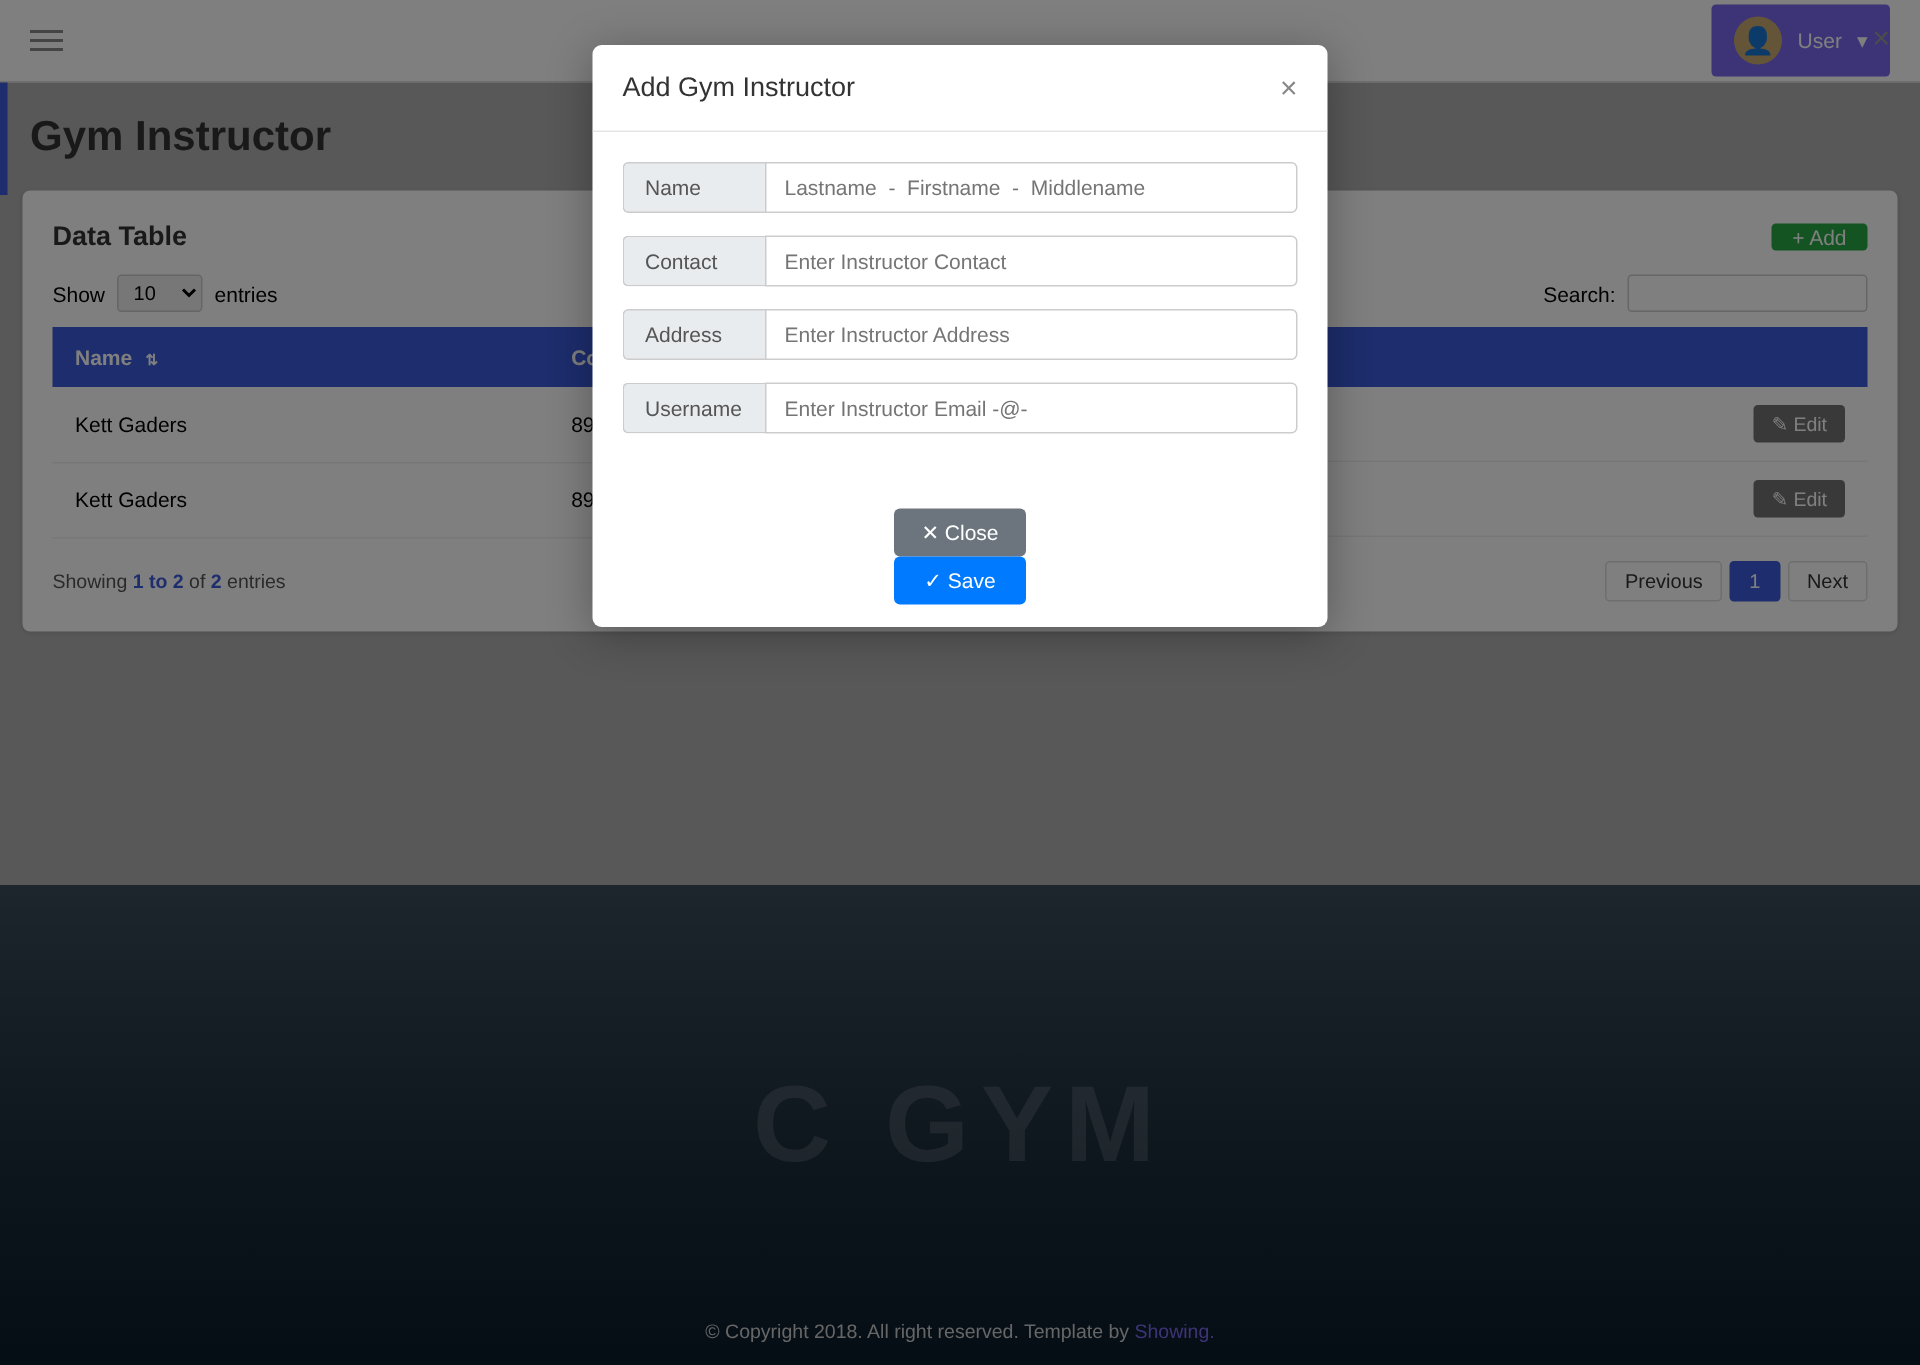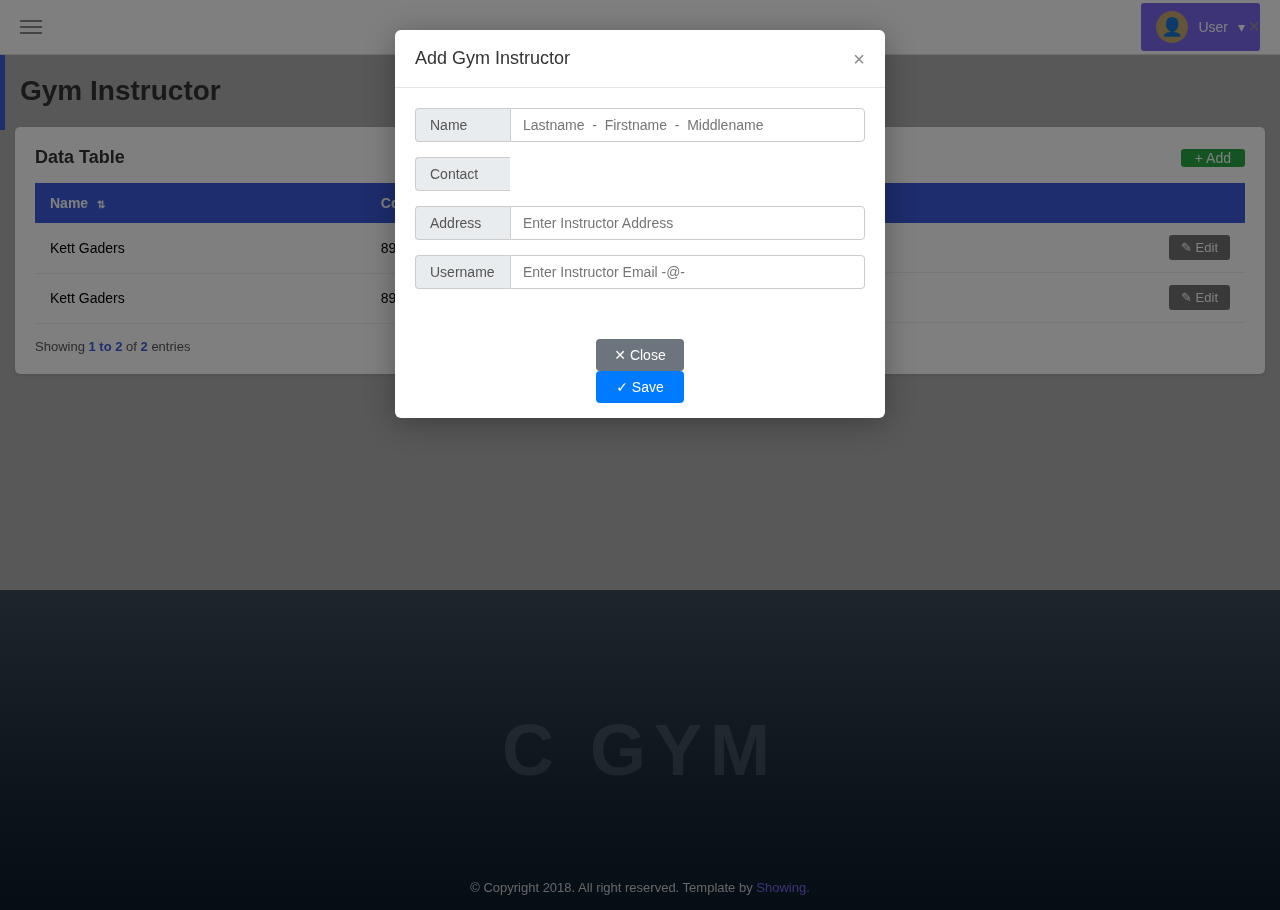--- a/index.html
+++ b/index.html
@@ -506,6 +506,7 @@
 
       <div class="form-group">
         <span class="form-label">Contact</span>
+        <input type="text" class="form-input" placeholder="Enter Instructor Contact" style="">
       </div>
 
       <div class="form-group">

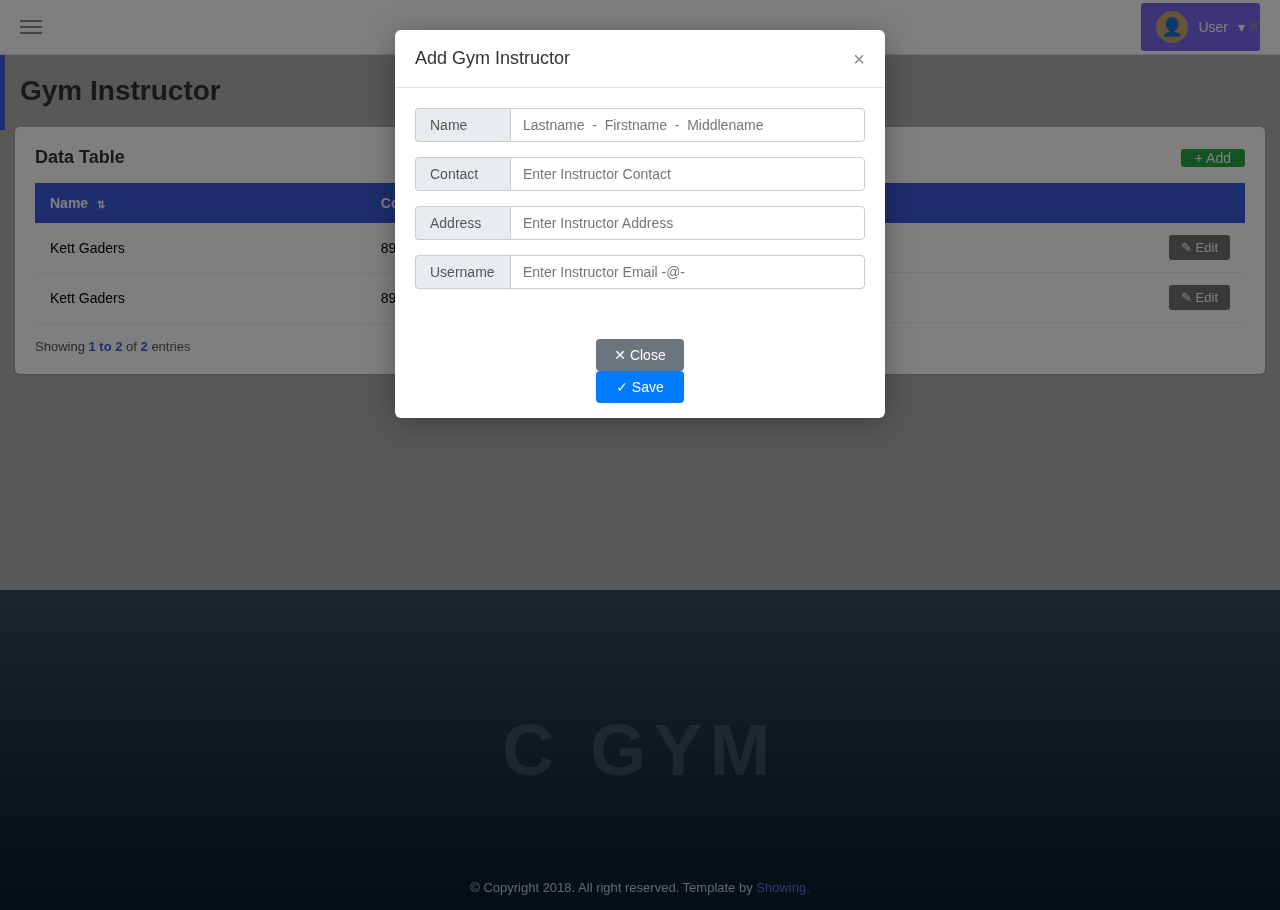--- a/index.html
+++ b/index.html
@@ -449,6 +449,22 @@
     <button class="add-button">+ Add</button>
   </div>
 
+  <div class="table-controls">
+    <div class="show-entries">
+      <span>Show</span>
+      <select class="entries-select">
+        <option>10</option>
+        <option>25</option>
+        <option>50</option>
+        <option>100</option>
+      </select>
+      <span>entries</span>
+    </div>
+    <div class="search-area">
+      <span>Search:</span>
+      <input type="text" class="search-input" style="">
+    </div>
+  </div>
 
   <table class="data-table">
     <thead>

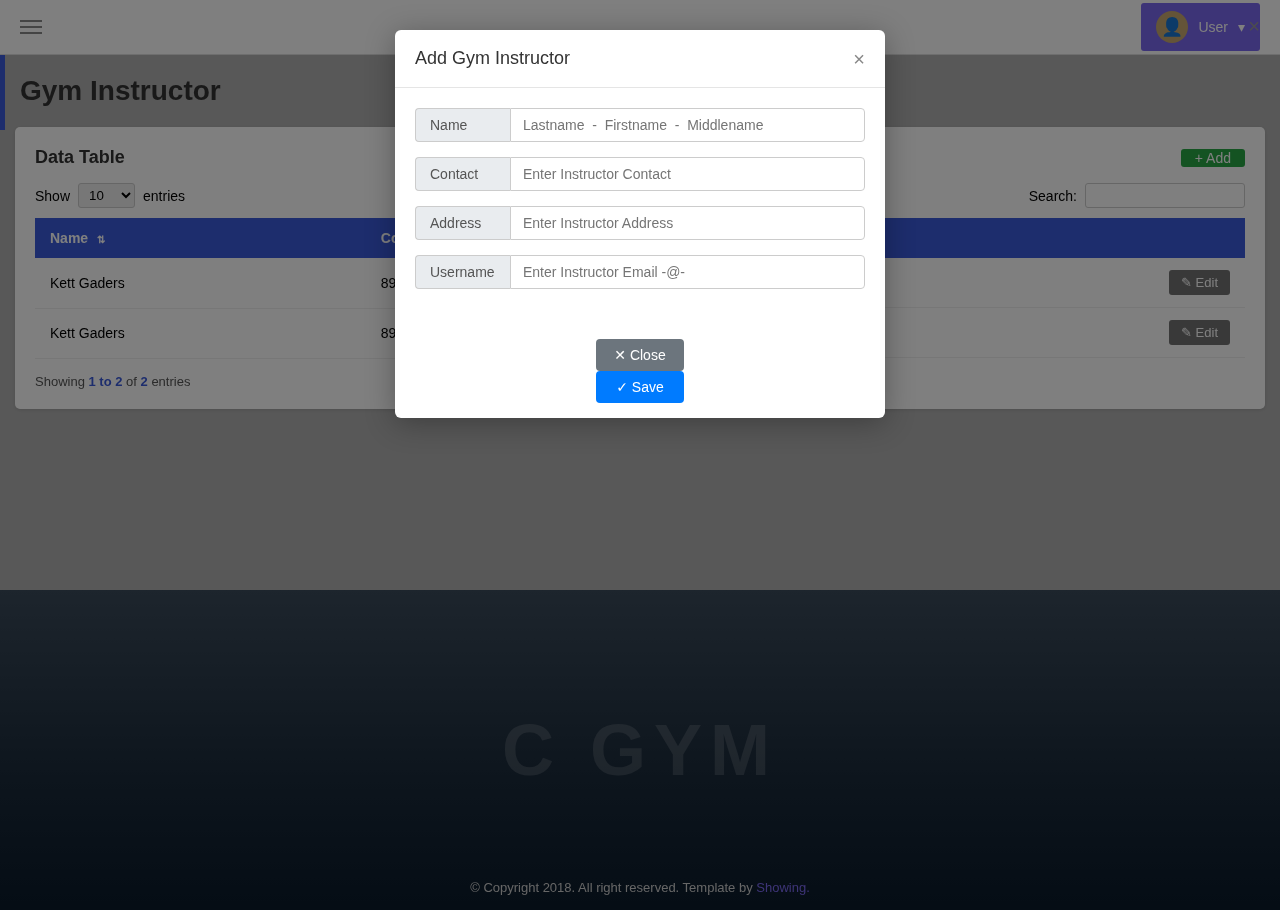--- a/index.html
+++ b/index.html
@@ -498,6 +498,11 @@
     <span class="showing-text">
       <span>Showing </span><strong>1 to 2</strong><span> of </span><strong>2</strong><span> entries</span>
     </span>
+    <div class="pagination">
+      <button class="page-btn">Previous</button>
+      <button class="page-btn active">1</button>
+      <button class="page-btn">Next</button>
+    </div>
   </div>
 </div>
 

